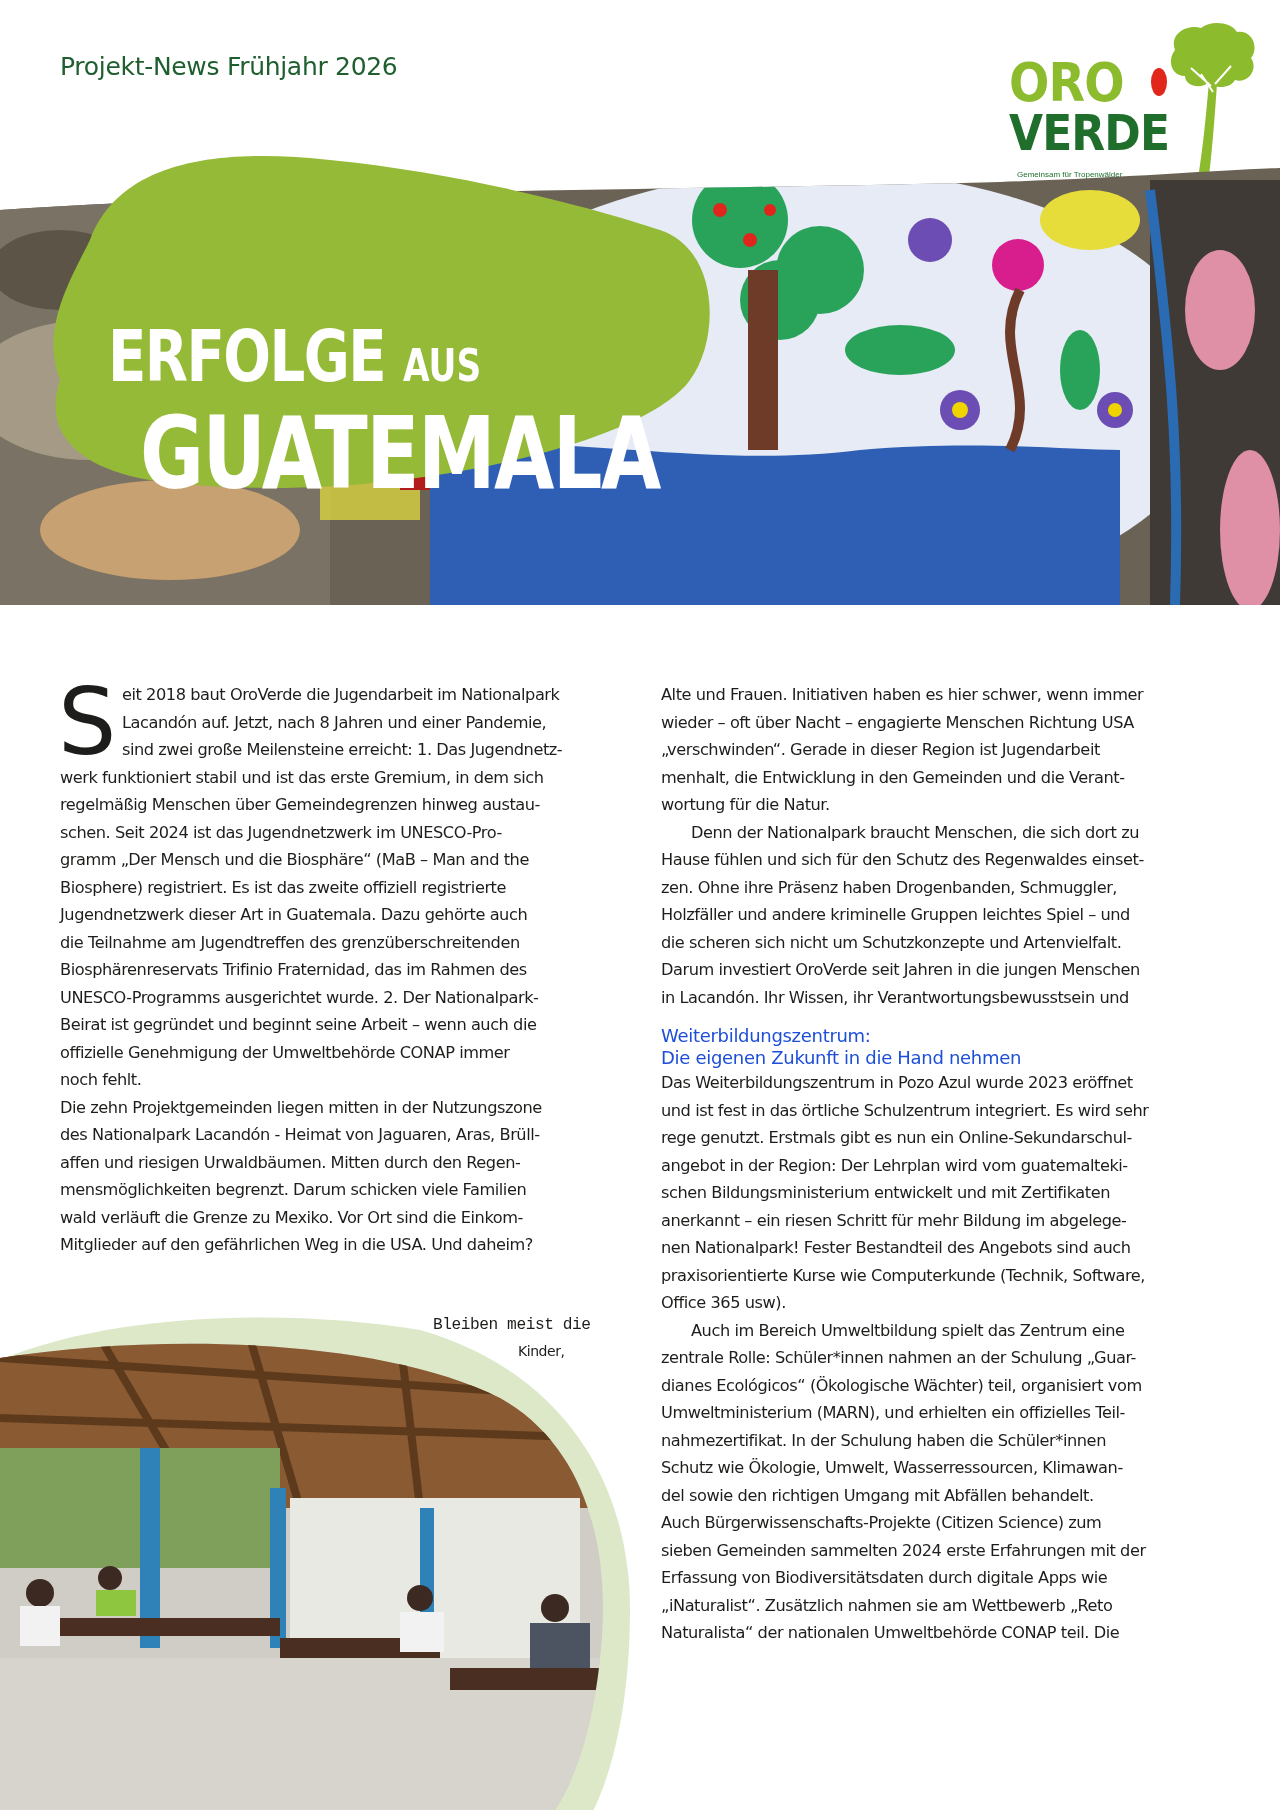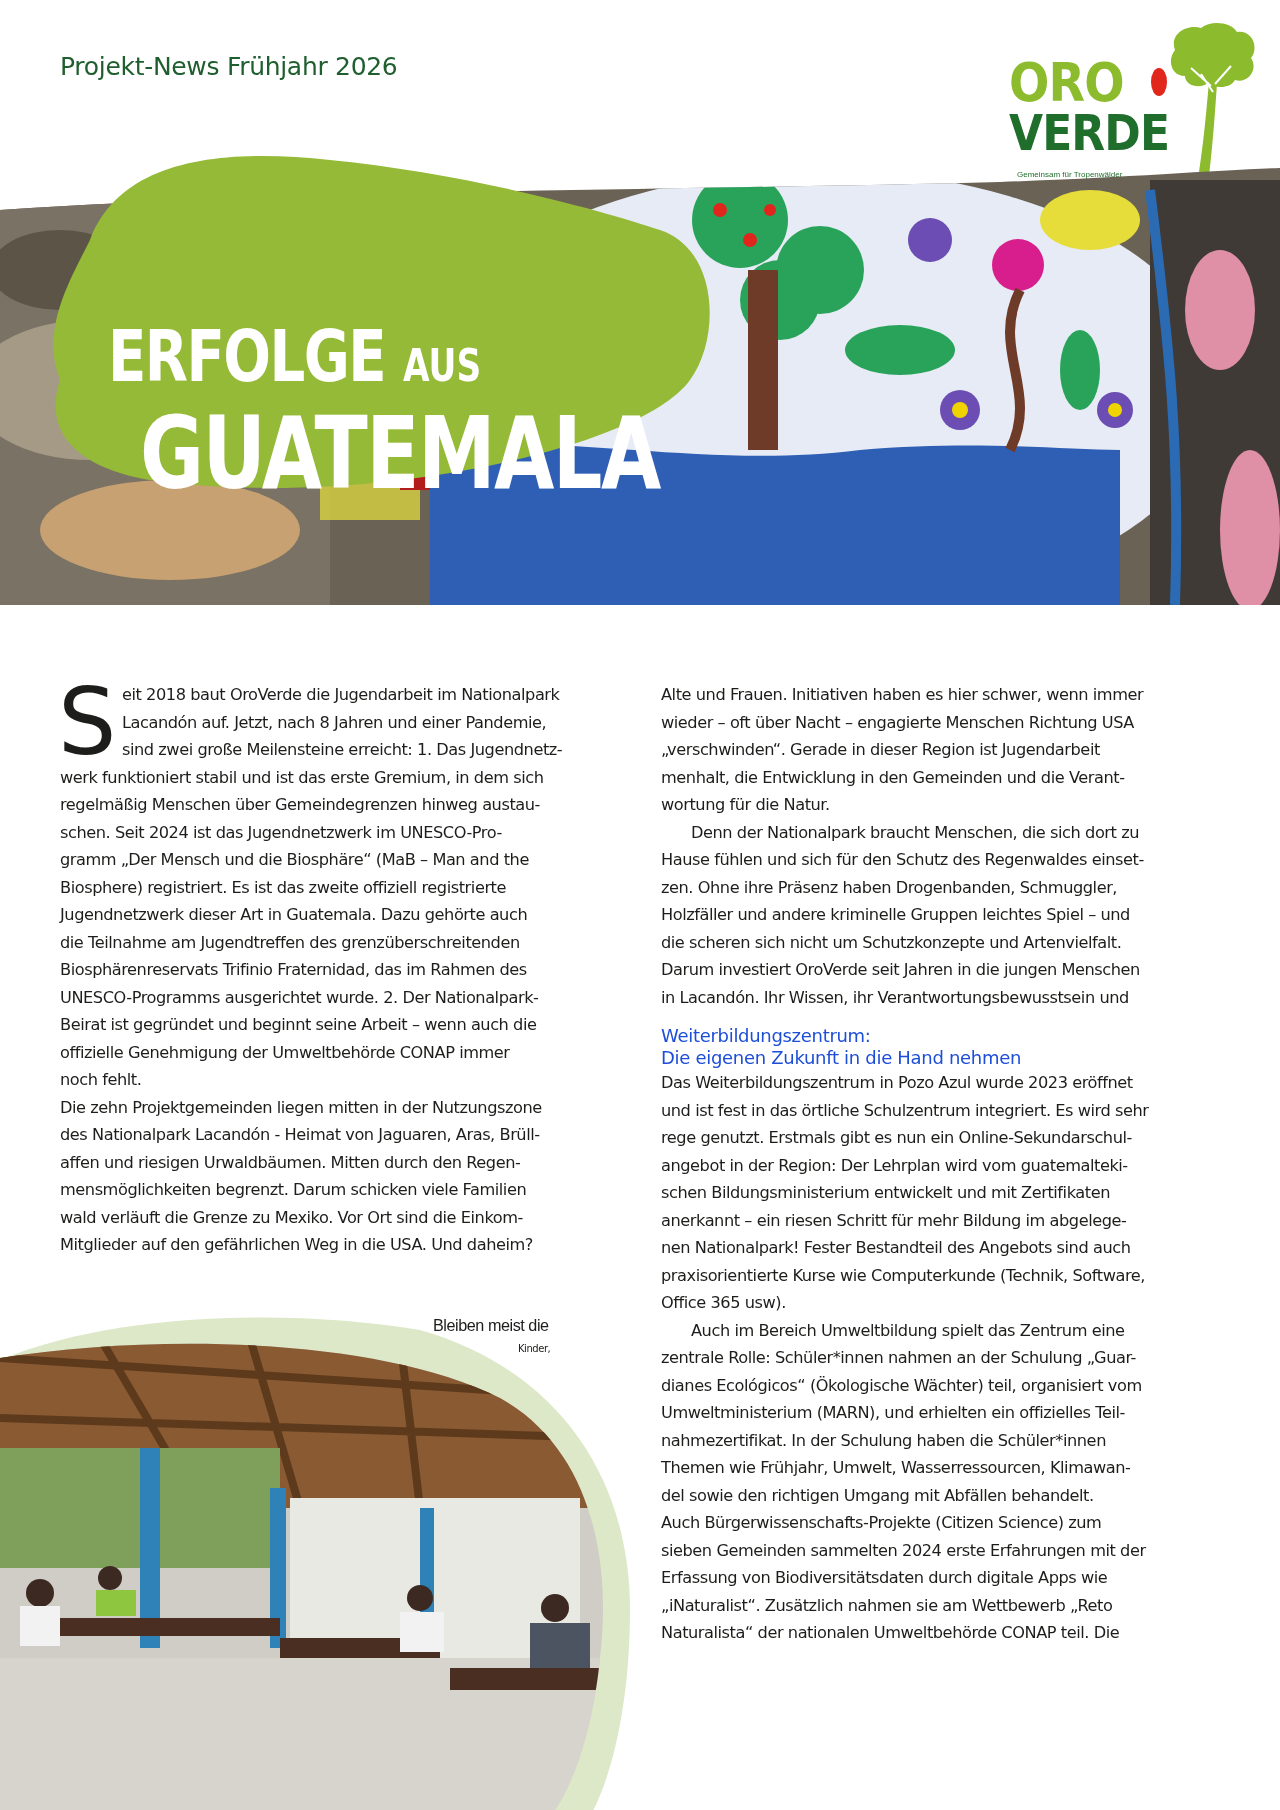--- a/index.html
+++ b/index.html
@@ -39,7 +39,7 @@
 
   .blob-green { position:absolute; left:0; top:1310px; width:640px; height:520px; }
   .photo { position:absolute; left:0; top:1338px; width:610px; height:472px; }
-  .trail-1 { position:absolute; left:433px; top:1316px; font-family:Liberation Sans, sans-serif; font-size:16.2px; letter-spacing:-0.45px; }
+  .trail-1 { position:absolute; left:433px; top:1316px; font-family:Liberation Mono, monospace; font-size:16.2px; letter-spacing:-0.45px; }
   .trail-2 { position:absolute; left:518px; top:1343px; font-family:"DejaVu Sans", sans-serif; font-size:10px; letter-spacing:-0.45px; }
 </style>
 </head>

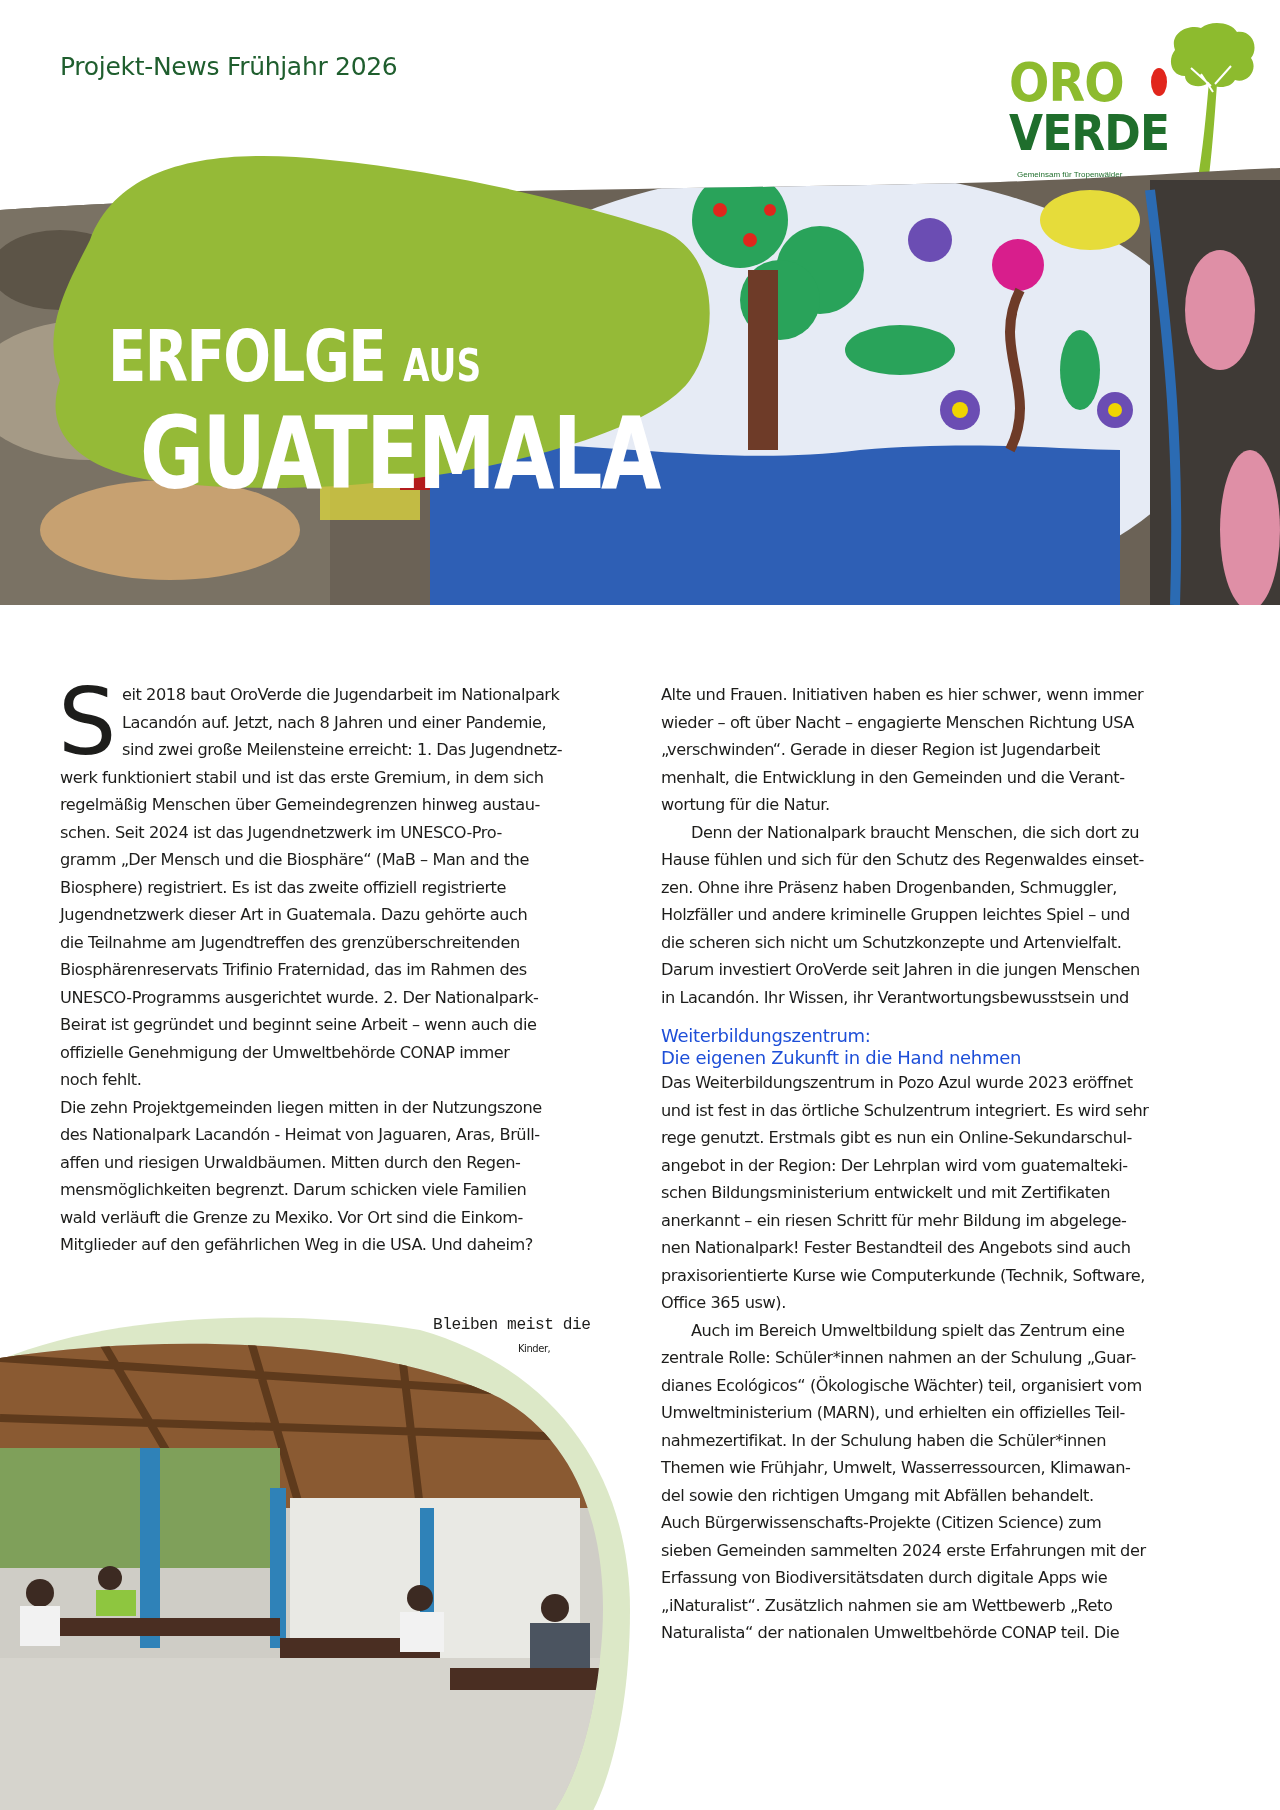--- a/index.html
+++ b/index.html
@@ -40,7 +40,7 @@
   .blob-green { position:absolute; left:0; top:1310px; width:640px; height:520px; }
   .photo { position:absolute; left:0; top:1338px; width:610px; height:472px; }
   .trail-1 { position:absolute; left:433px; top:1316px; font-family:Liberation Mono, monospace; font-size:16.2px; letter-spacing:-0.45px; }
-  .trail-2 { position:absolute; left:518px; top:1343px; font-family:"DejaVu Sans", sans-serif; font-size:10px; letter-spacing:-0.45px; }
+  .trail-2 { position:absolute; left:518px; top:1343px; font-family:"DejaVu Sans", sans-serif; font-size:14px; letter-spacing:-0.45px; }
 </style>
 </head>
 <body>

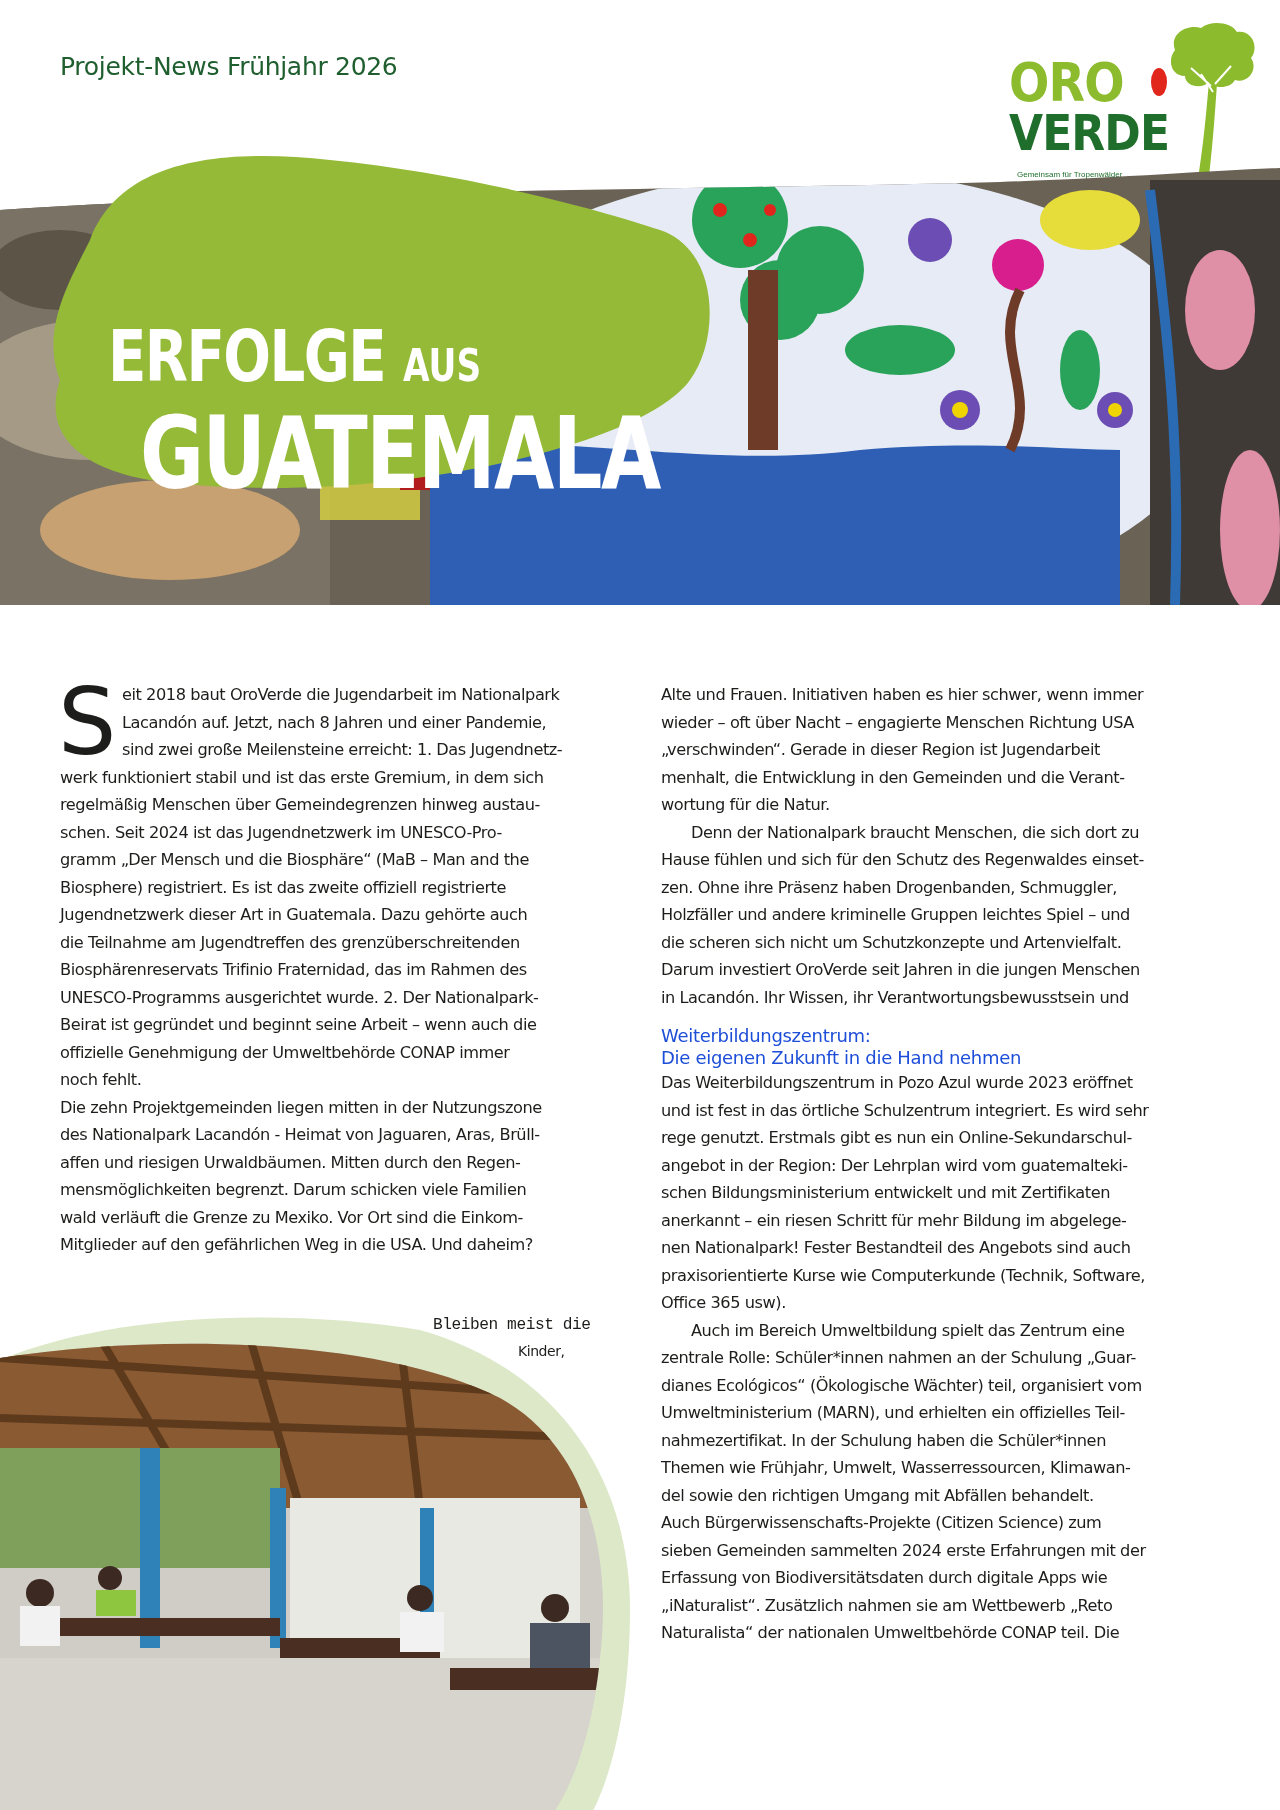--- a/index.html
+++ b/index.html
@@ -197,7 +197,7 @@
   <span class="line">dianes Ecológicos“ (Ökologische Wächter) teil, organisiert vom</span>
   <span class="line">Umweltministerium (MARN), und erhielten ein offizielles Teil-</span>
   <span class="line">nahmezertifikat. In der Schulung haben die Schüler*innen</span>
-  <span class="line">Themen wie Frühjahr, Umwelt, Wasserressourcen, Klimawan-</span>
+  <span class="line">Schutz wie Ökologie, Umwelt, Wasserressourcen, Klimawan-</span>
   <span class="line">del sowie den richtigen Umgang mit Abfällen behandelt.</span>
   <span class="line">Auch Bürgerwissenschafts-Projekte (Citizen Science) zum</span>
   <span class="line">sieben Gemeinden sammelten 2024 erste Erfahrungen mit der</span>

